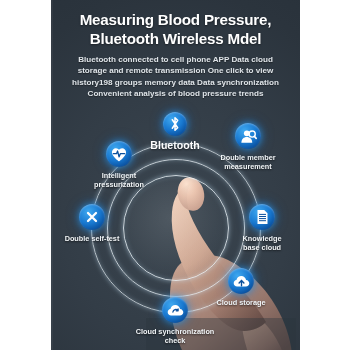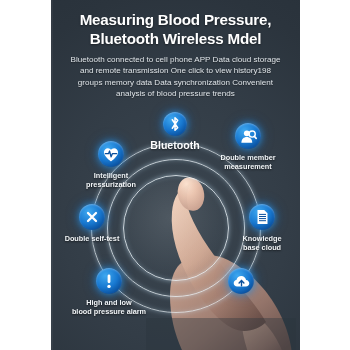--- a/index.html
+++ b/index.html
@@ -65,7 +65,7 @@
     color: #dfe4e8;
     font-size: 8.1px;
     line-height: 11.4px;
-    font-weight: normal;
+    font-weight: bold;
     padding: 0 16px;
     text-shadow: 0 1px 1px rgba(0,0,0,0.4);
   }

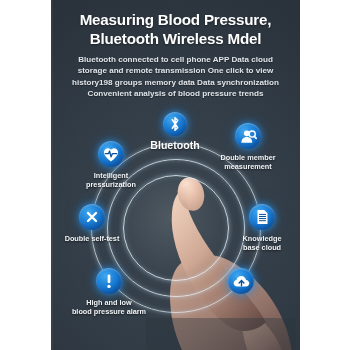--- a/index.html
+++ b/index.html
@@ -236,7 +236,7 @@
       <div class="f-label">Bluetooth</div>
     </div>
 
-    <div class="feature" style="left:60px; top:141px;">
+    <div class="feature" style="left:68px; top:141px;">
       <div class="f-icon">
         <svg width="16" height="15" viewBox="0 0 18 17" fill="#ffffff">
           <path d="M9 16.2 C9 16.2 1 11 1 5.9 C1 3.2 3.1 1.3 5.5 1.3

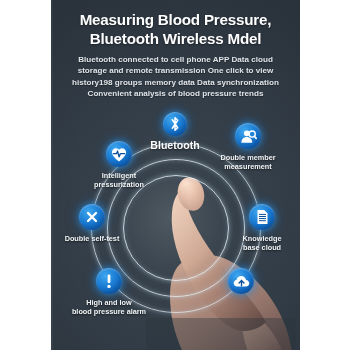--- a/index.html
+++ b/index.html
@@ -282,16 +282,6 @@
 base cloud</div>
     </div>
 
-    <div class="feature" style="left:58px; top:268px;">
-      <div class="f-icon">
-        <svg width="8" height="16" viewBox="0 0 8 16" fill="#ffffff">
-          <rect x="2.6" y="1.6" width="2.8" height="8.6" rx="1.4"></rect>
-          <circle cx="4" cy="13.4" r="1.7"></circle>
-        </svg>
-      </div>
-      <div class="f-label">High and low
-blood pressure alarm</div>
-    </div>
 
     <div class="feature" style="left:190px; top:268px;">
       <div class="f-icon">

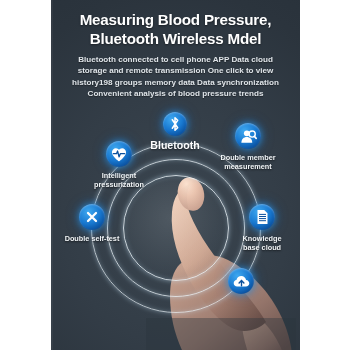--- a/index.html
+++ b/index.html
@@ -292,6 +292,7 @@
           <path d="M9 11.6 V6.4 M9 5.8 L6.4 8.6 M9 5.8 L11.6 8.6" fill="none" stroke="#0a4f9c" stroke-width="1.5" stroke-linecap="round" stroke-linejoin="round"></path>
         </svg>
       </div>
+      <div class="f-label">Cloud storage</div>
     </div>
 
 

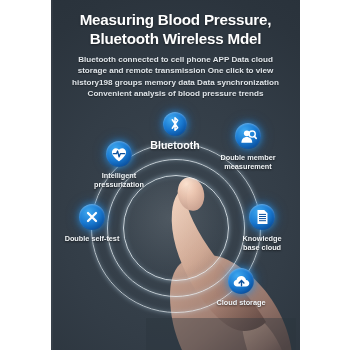--- a/index.html
+++ b/index.html
@@ -295,6 +295,18 @@
       <div class="f-label">Cloud storage</div>
     </div>
 
+    <div class="feature" style="left:124px; top:297px;">
+      <div class="f-icon">
+        <svg width="17" height="13" viewBox="0 0 18 14" fill="#ffffff">
+          <path d="M4.4 12.4 C2.2 12.4 0.6 10.8 0.6 8.8 C0.6 7 1.9 5.5 3.7 5.2
+                   C4.1 2.8 6.2 1 8.8 1 C11.4 1 13.6 2.9 13.9 5.3
+                   C16 5.5 17.4 7.1 17.4 9 C17.4 10.9 15.8 12.4 13.7 12.4 Z"></path>
+          <path d="M6.2 8.6 A3 3 0 0 1 11.6 7.2 M11.8 5.4 V7.4 H9.8" fill="none" stroke="#0a4f9c" stroke-width="1.4" stroke-linecap="round" stroke-linejoin="round"></path>
+        </svg>
+      </div>
+      <div class="f-label">Cloud synchronization
+check</div>
+    </div>
 
   </div>
 </div>

